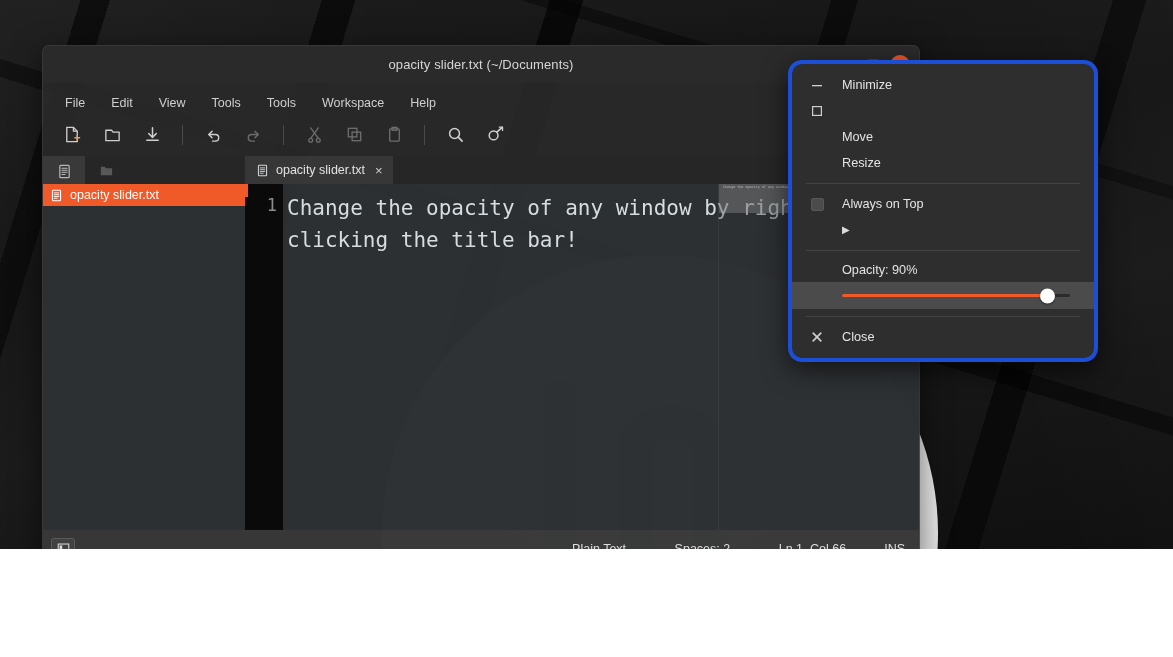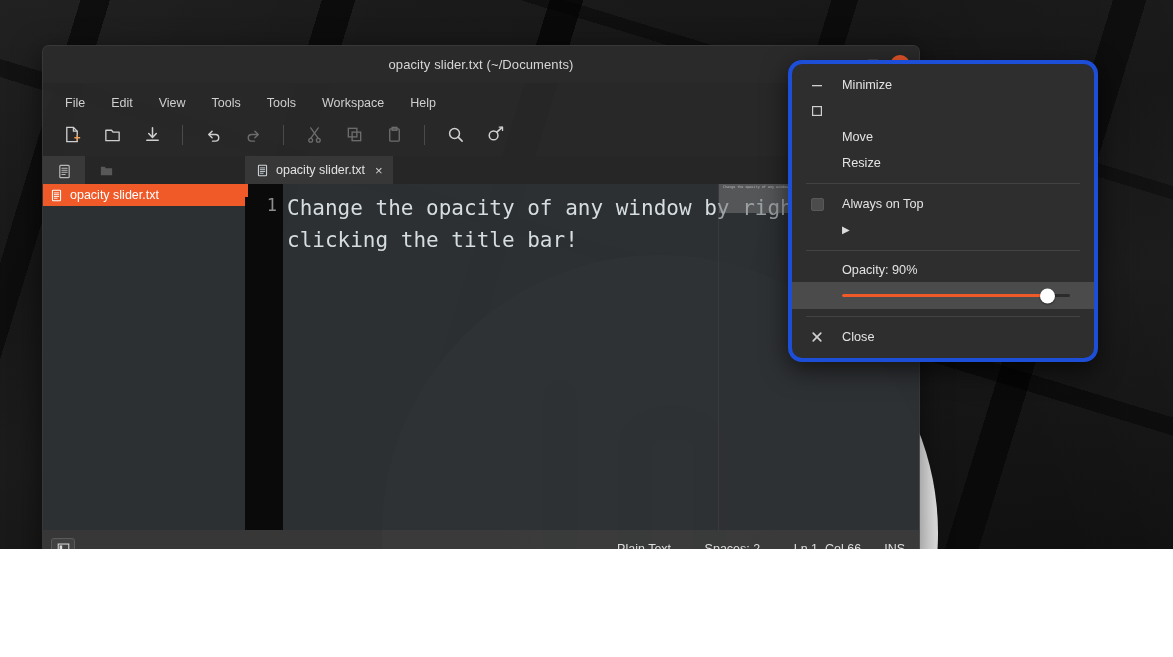--- a/index.html
+++ b/index.html
@@ -316,7 +316,7 @@
     display: flex;
     align-items: flex-end;
     gap: 6px;
-    margin-left: 23px;
+    margin-left: 38px;
   }
   .status-item:first-of-type { margin-left: 0; }
   .caret { font-size: 9px; color: #d8d8d8; line-height: 1; }

